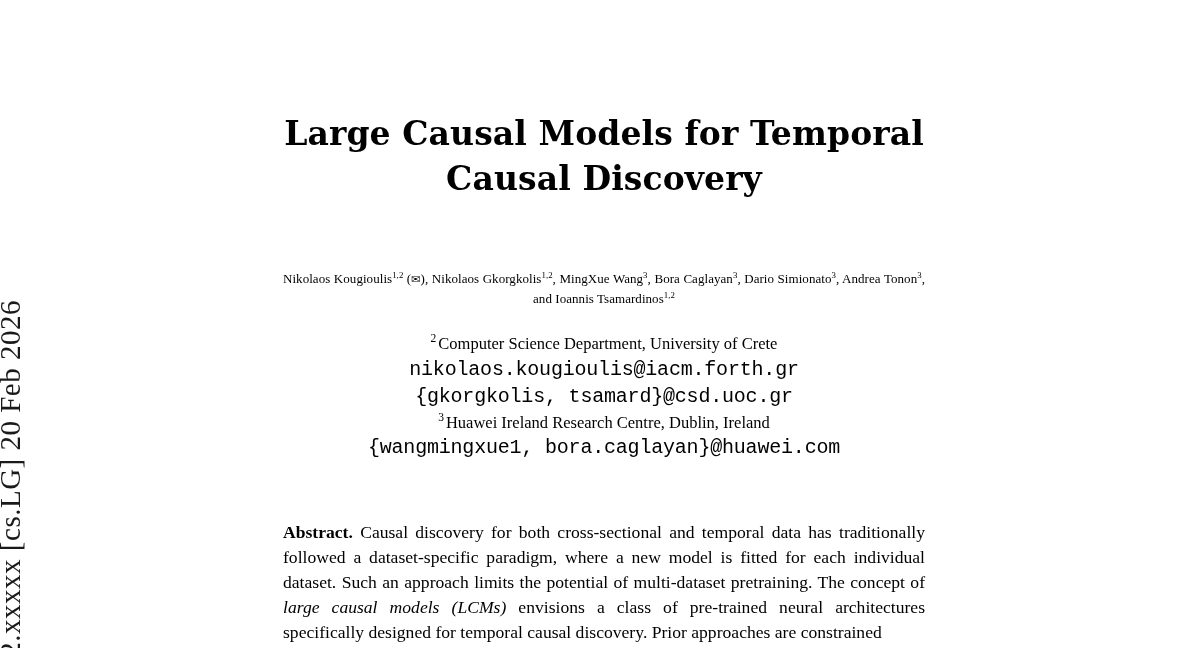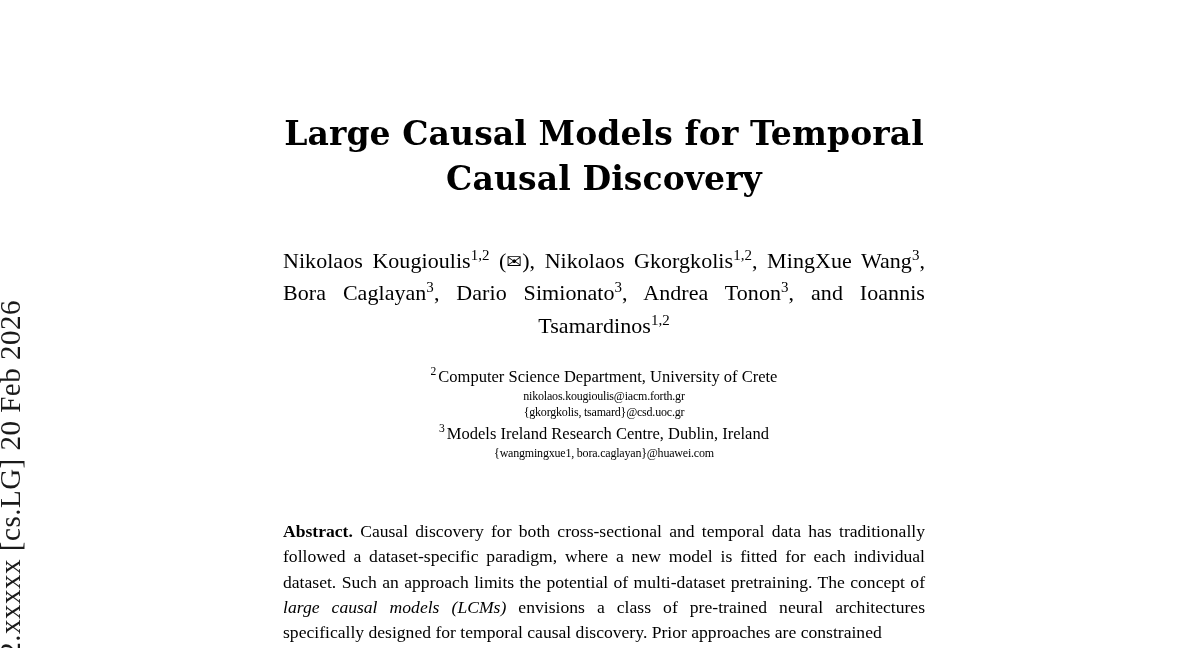--- a/index.html
+++ b/index.html
@@ -56,8 +56,8 @@
   }
 
   .authors {
-    margin-top: 44px;
-    font-size: 22px;
+    margin-top: 68px;
+    font-size: 13px;
     line-height: 1.45;
     text-align: justify;
     text-align-last: center;

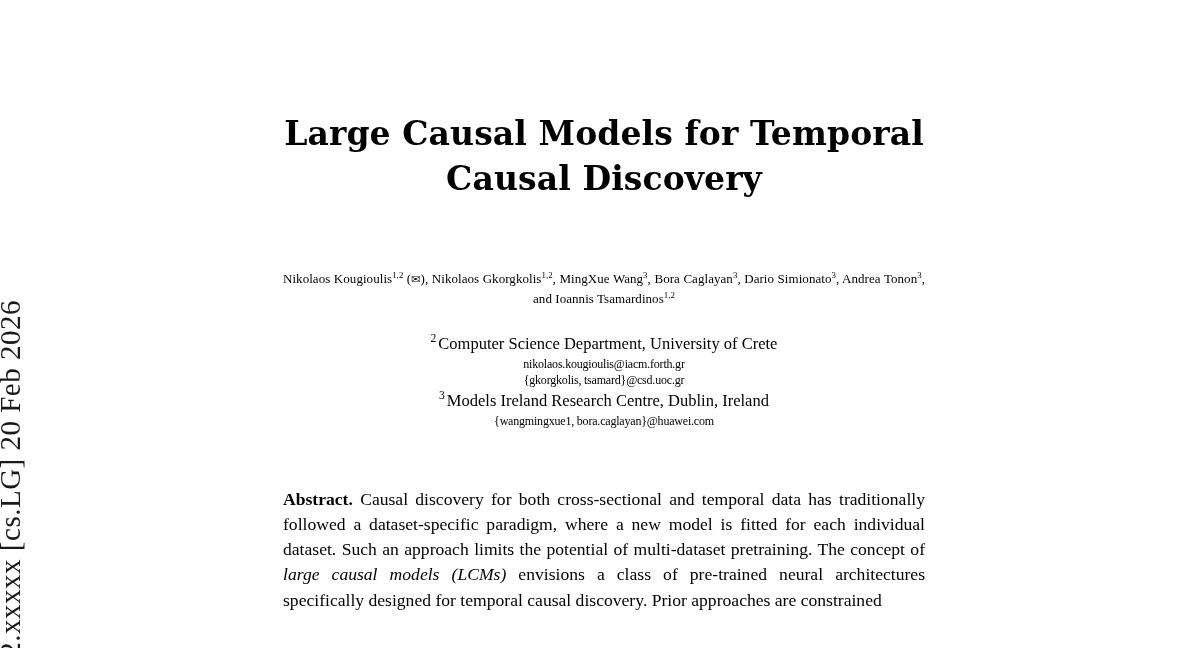--- a/index.html
+++ b/index.html
@@ -82,8 +82,8 @@
     padding-right: 2px;
   }
   .mono {
-    font-family: Liberation Serif, serif;
-    font-size: 12px;
+    font-family: Liberation Mono, monospace;
+    font-size: 20px;
     letter-spacing: -0.2px;
   }
 

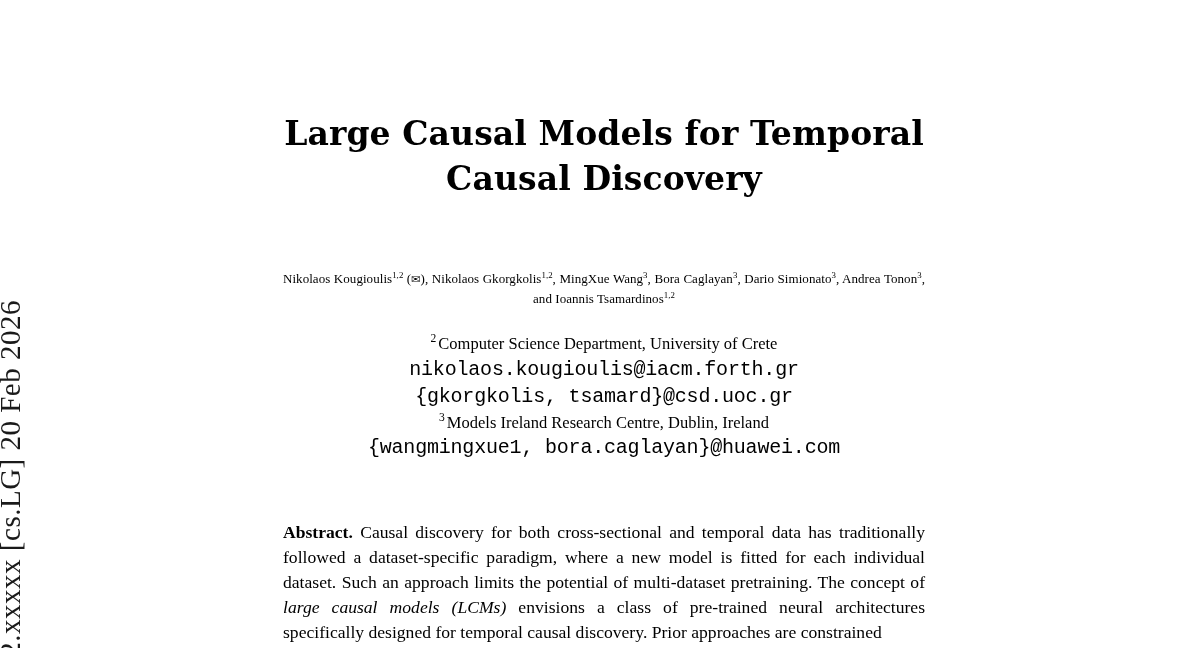--- a/index.html
+++ b/index.html
@@ -125,7 +125,7 @@
       <div class="aff-line"><sup>2</sup><span>Computer Science Department, University of Crete</span></div>
       <div class="mono">nikolaos.kougioulis@iacm.forth.gr</div>
       <div class="mono">{gkorgkolis, tsamard}@csd.uoc.gr</div>
-      <div class="aff-line"><sup>3</sup><span>Models Ireland Research Centre, Dublin, Ireland</span></div>
+      <div class="aff-line"><sup>3</sup><span>Huawei Ireland Research Centre, Dublin, Ireland</span></div>
       <div class="mono">{wangmingxue1, bora.caglayan}@huawei.com</div>
     </div>
 

